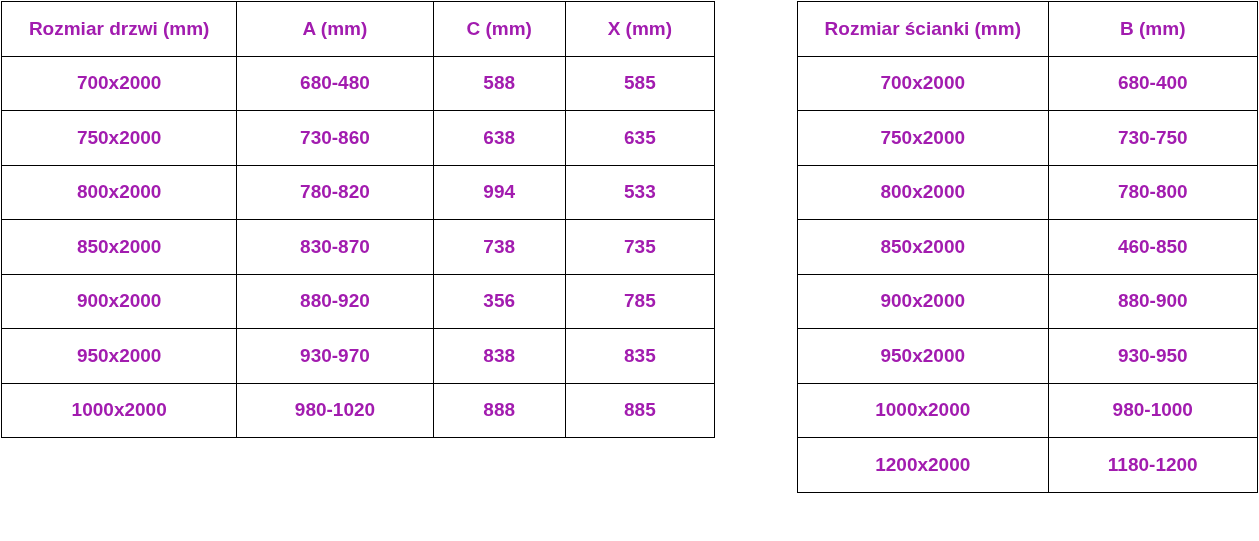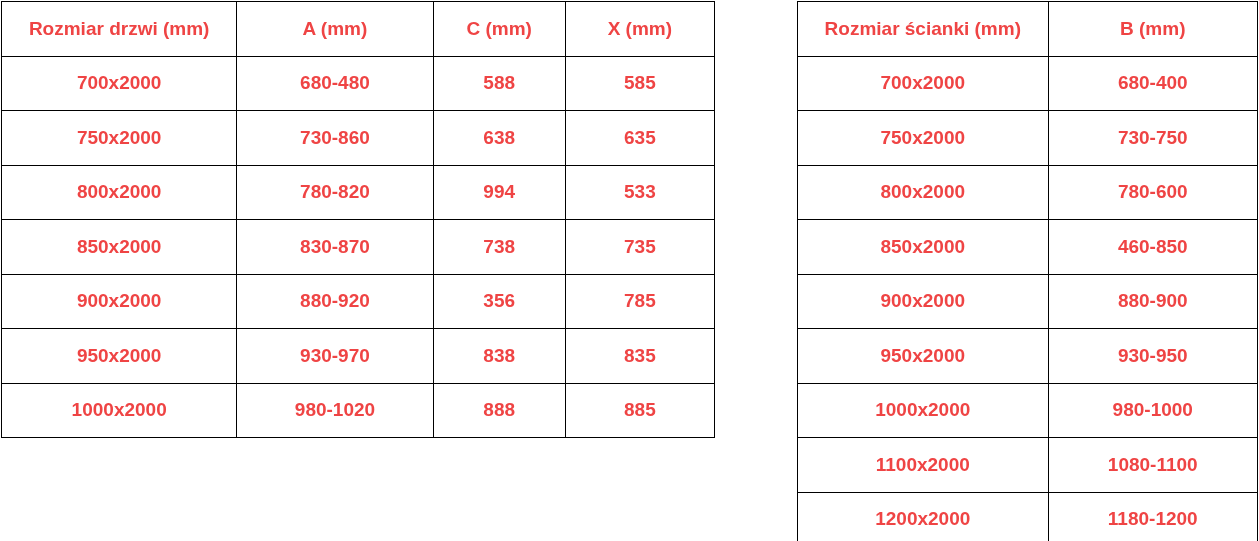--- a/index.html
+++ b/index.html
@@ -30,7 +30,7 @@
     vertical-align: middle;
     font-size: 19px;
     font-weight: bold;
-    color: #ef4444;
+    color: #a21caf;
     padding: 0;
   }
   

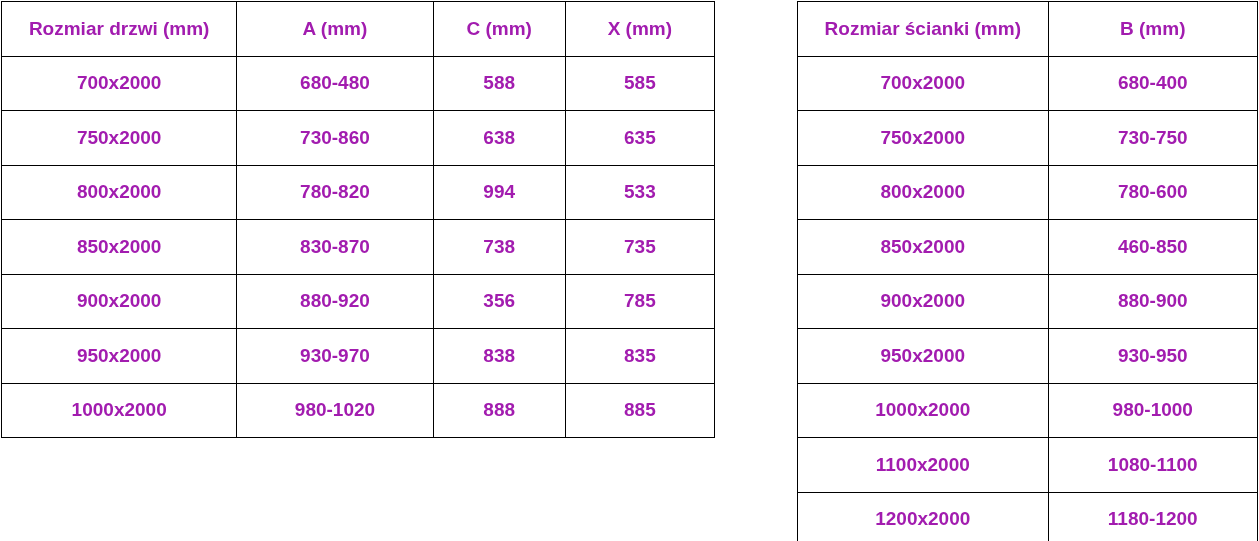--- a/index.html
+++ b/index.html
@@ -153,7 +153,7 @@
       </tr>
       <tr>
         <td>800x2000</td>
-        <td>780-600</td>
+        <td>780-800</td>
       </tr>
       <tr>
         <td>850x2000</td>

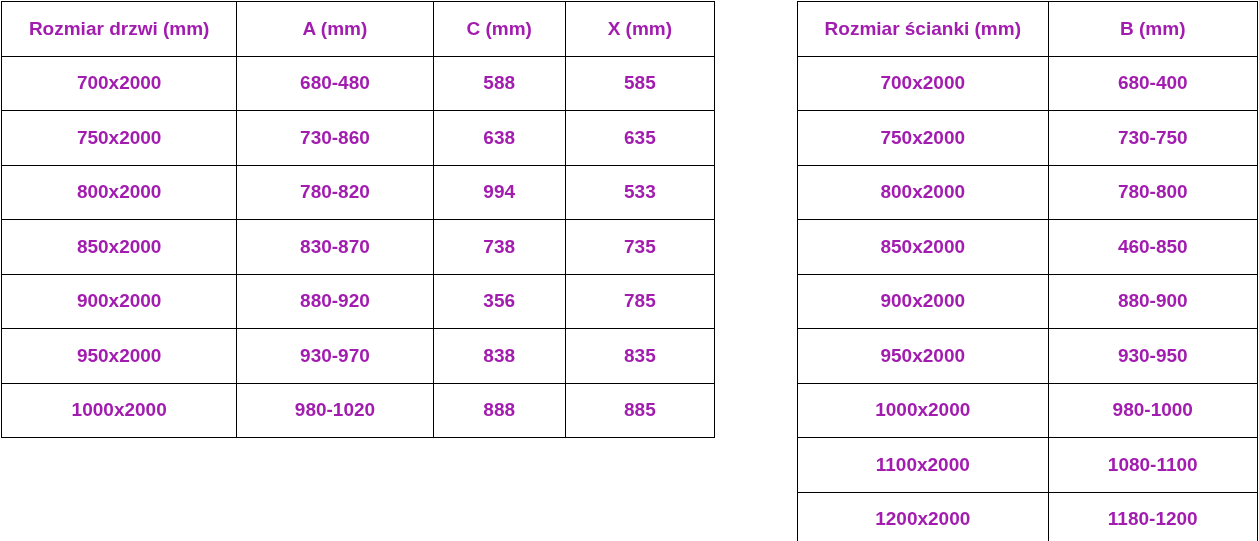--- a/index.html
+++ b/index.html
@@ -172,10 +172,6 @@
         <td>980-1000</td>
       </tr>
       <tr>
-        <td>1100x2000</td>
-        <td>1080-1100</td>
-      </tr>
-      <tr>
         <td>1200x2000</td>
         <td>1180-1200</td>
       </tr>

